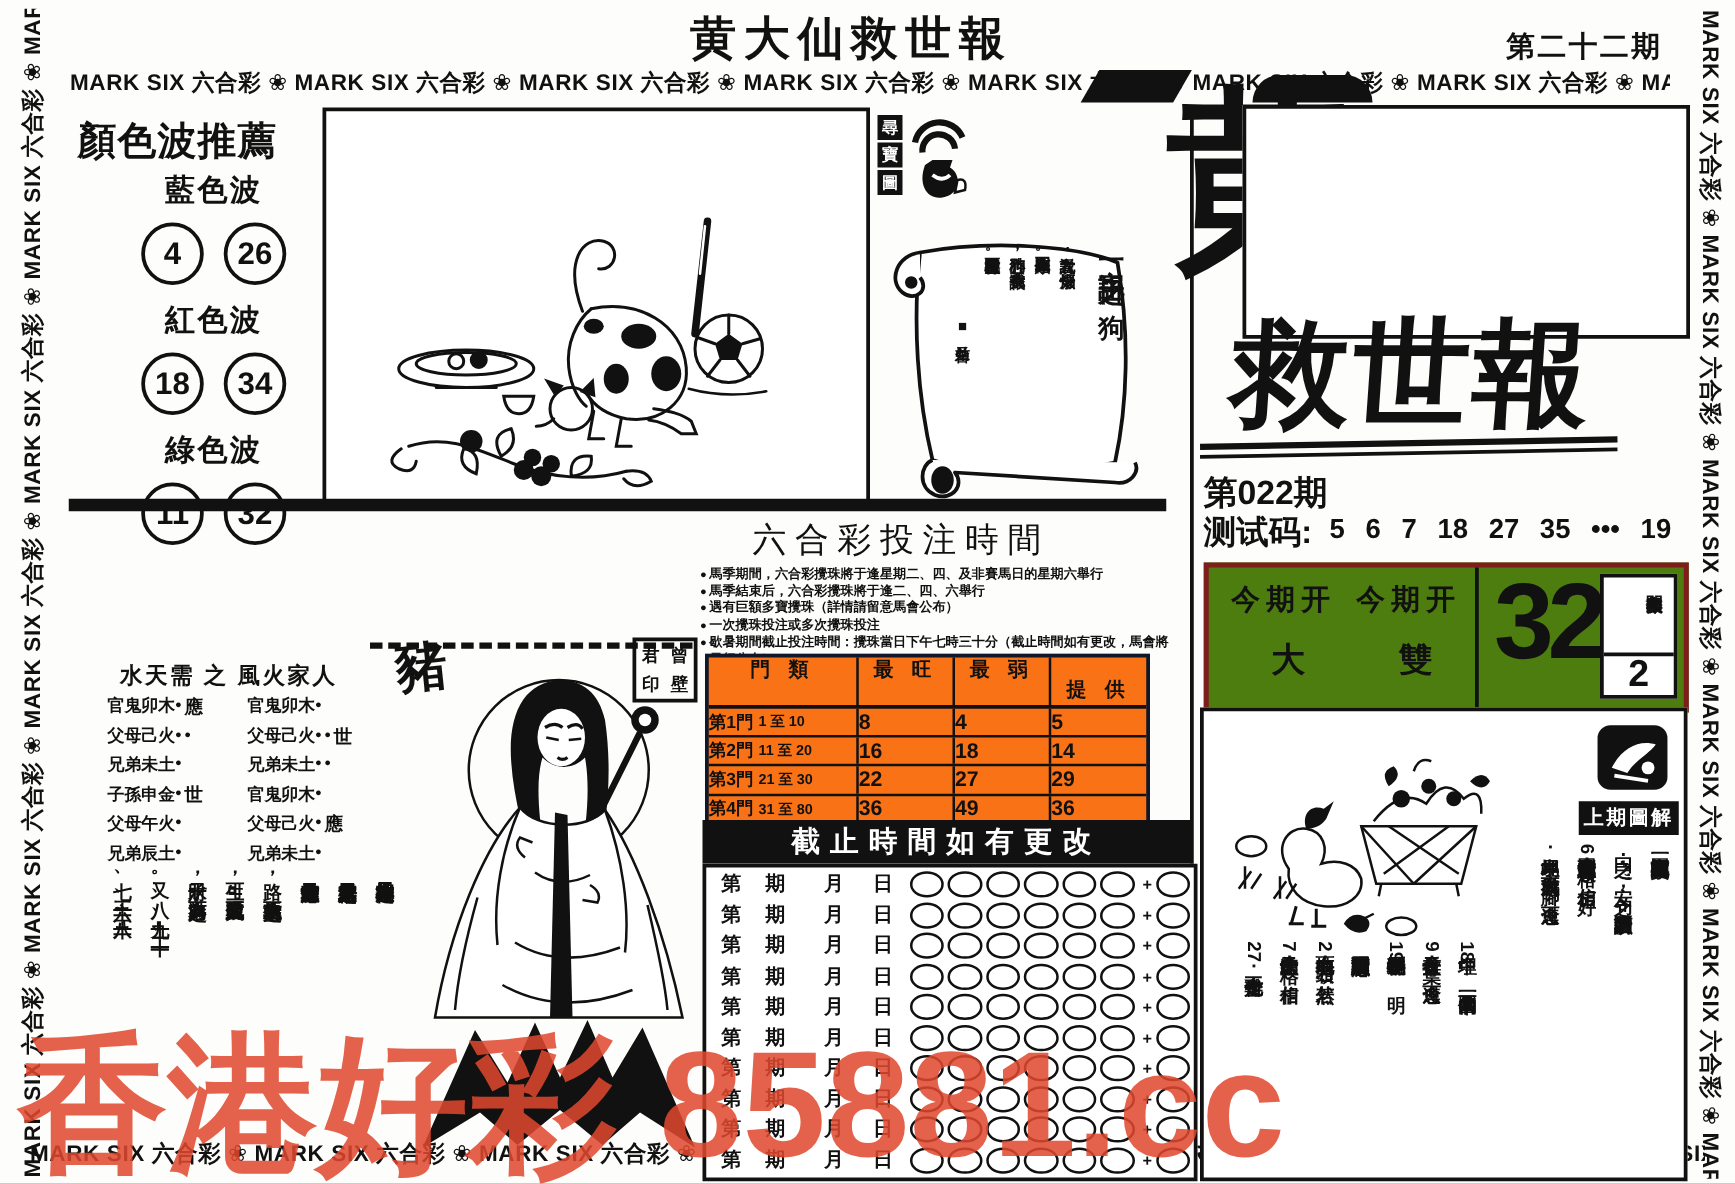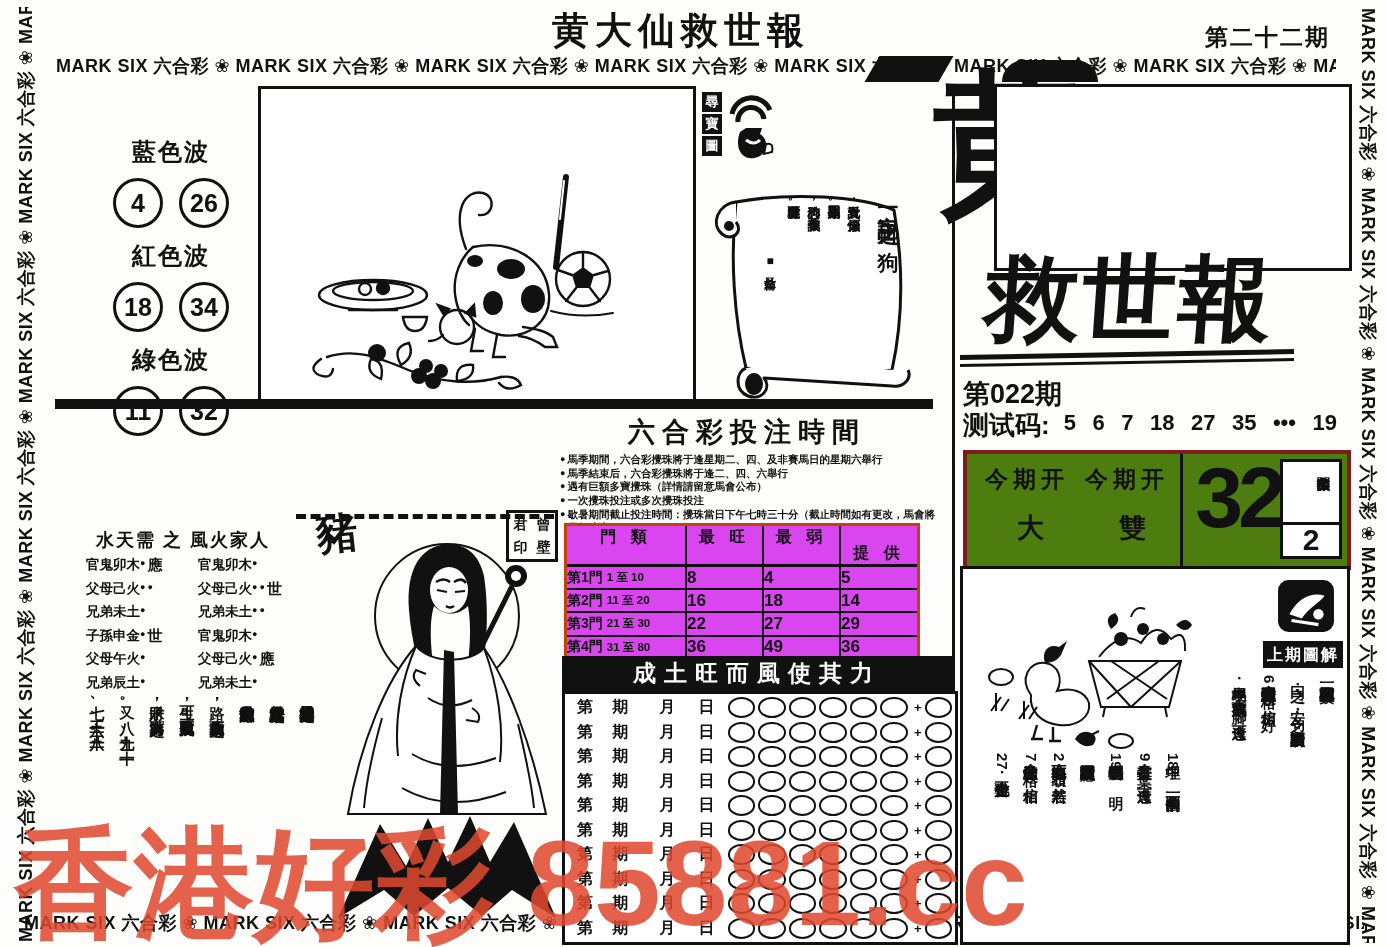--- a/index.html
+++ b/index.html
@@ -147,6 +147,7 @@
   <div class="strip strip-left">MARK SIX 六合彩 ❀ MARK SIX 六合彩 ❀ MARK SIX 六合彩 ❀ MARK SIX 六合彩 ❀ MARK SIX 六合彩 ❀ MARK SIX 六合彩 ❀ MARK SIX 六合彩 ❀ MARK SIX 六合彩 ❀ MARK SIX 六合彩 ❀ MARK SIX 六合彩 ❀ MARK SIX 六合彩 ❀ MARK SIX 六合彩 ❀ MARK SIX 六合彩 ❀ MARK SIX 六合彩 ❀ MARK SIX 六合彩 ❀ MARK SIX 六合彩</div>
   <div class="strip strip-right">MARK SIX 六合彩 ❀ MARK SIX 六合彩 ❀ MARK SIX 六合彩 ❀ MARK SIX 六合彩 ❀ MARK SIX 六合彩 ❀ MARK SIX 六合彩 ❀ MARK SIX 六合彩 ❀ MARK SIX 六合彩 ❀ MARK SIX 六合彩 ❀ MARK SIX 六合彩 ❀ MARK SIX 六合彩 ❀ MARK SIX 六合彩 ❀ MARK SIX 六合彩 ❀ MARK SIX 六合彩 ❀ MARK SIX 六合彩 ❀ MARK SIX 六合彩</div>
 
+  <div class="abs cw-title">顏色波推薦</div>
   <div class="abs cw-wrap">
     <div class="cw-group">
       <div class="cw-label">藍色波</div>

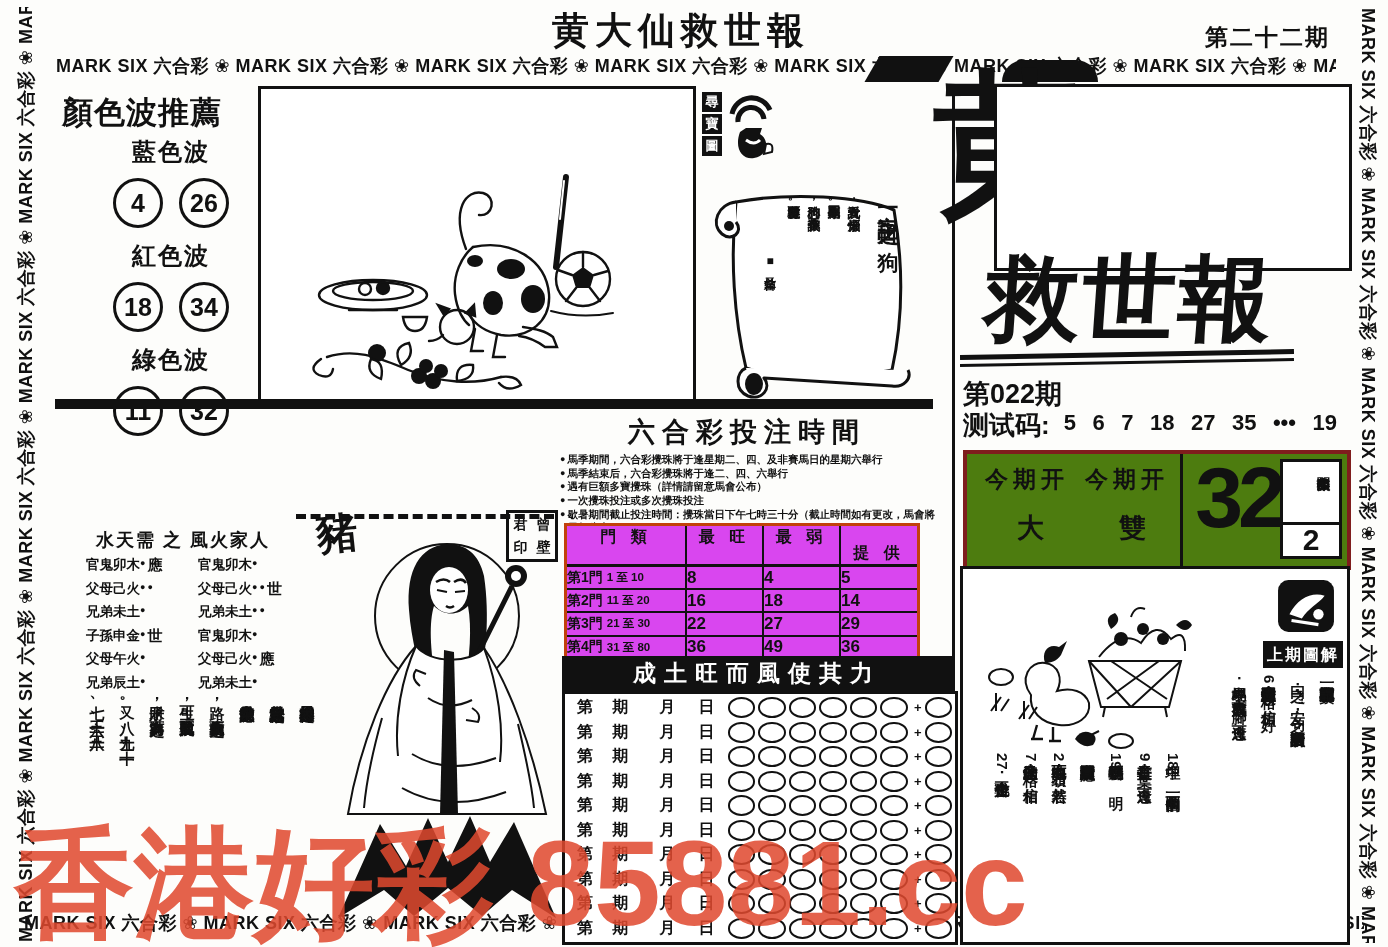--- a/index.html
+++ b/index.html
@@ -47,7 +47,7 @@
   .rule{left:55px;top:399px;width:878px;height:10px;background:#111;}
   .vline{left:952px;top:86px;width:3px;height:853px;background:#111;}
   
-  .bet-title{left:558px;top:414px;width:378px;text-align:center;font-size:27px;font-weight:700;letter-spacing:7px;}
+  .bet-title{left:532px;top:414px;width:378px;text-align:center;font-size:27px;font-weight:400;letter-spacing:7px;}
   .bullets{left:560px;top:453px;width:380px;font-size:10.5px;font-weight:700;line-height:1.3;}
   .bullet-line{display:flex;gap:2px;}
   .bullet-dot{font-size:9px;padding-top:1px;}

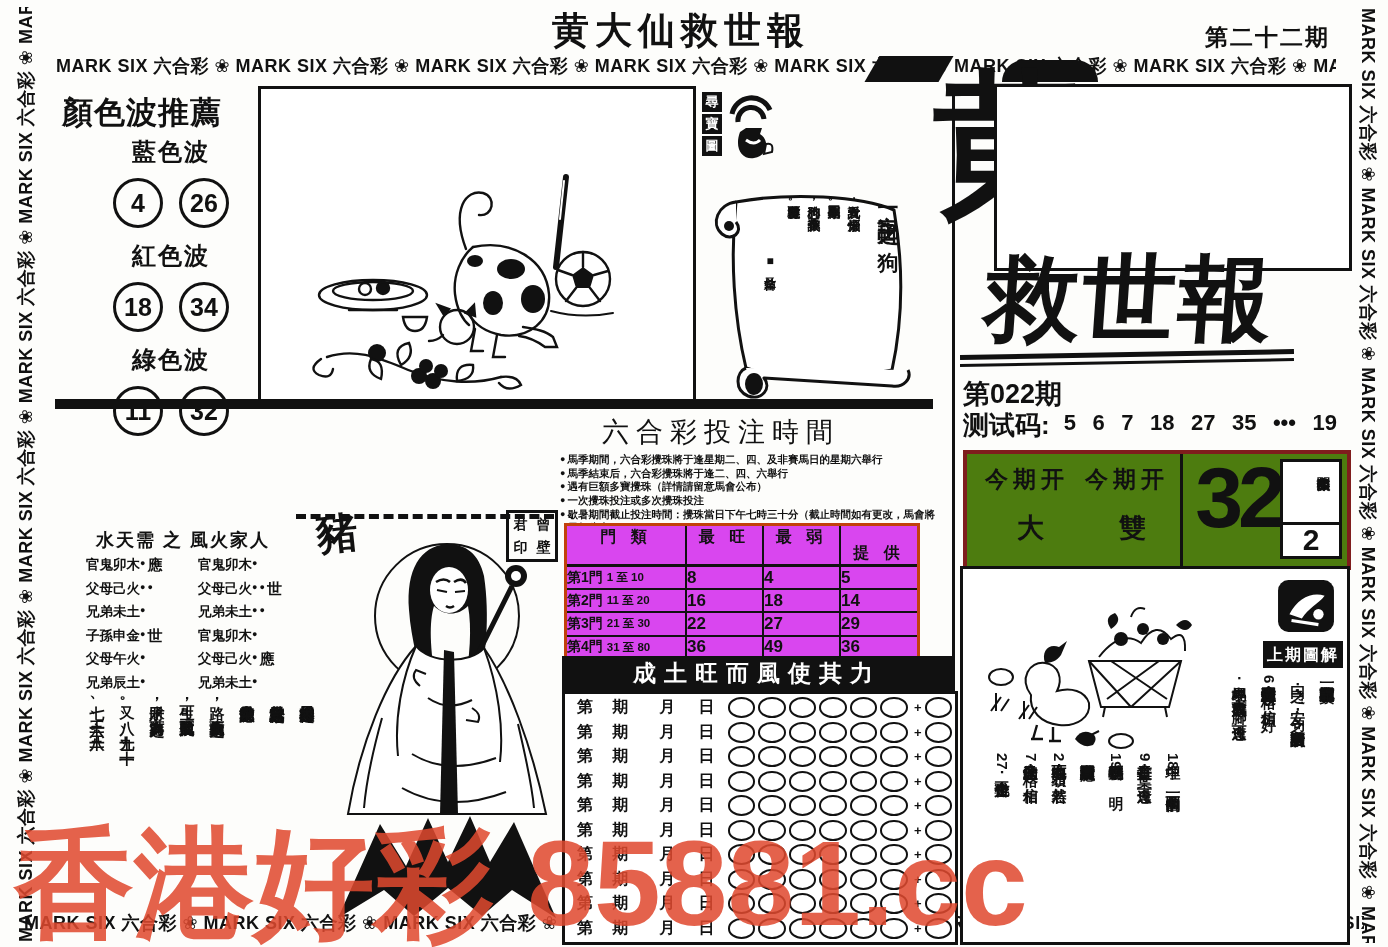--- a/index.html
+++ b/index.html
@@ -71,7 +71,7 @@
   .poem{left:60px;top:694px;width:262px;height:240px;writing-mode:vertical-rl;
         font-size:15px;font-weight:700;line-height:2.0;}
   
-  .gatetable{left:564px;top:523px;width:350px;border:3px solid #c2410c;background:#d946ef;}
+  .gatetable{left:564px;top:523px;width:350px;border:3px solid #0f172a;background:#f97316;}
   .ghead{display:grid;grid-template-columns:120px 77px 77px 1fr;border-bottom:3px solid #111;}
   .ghead span{font-size:16px;font-weight:900;letter-spacing:5px;text-align:center;line-height:22px;
               border-right:2px solid #111;}

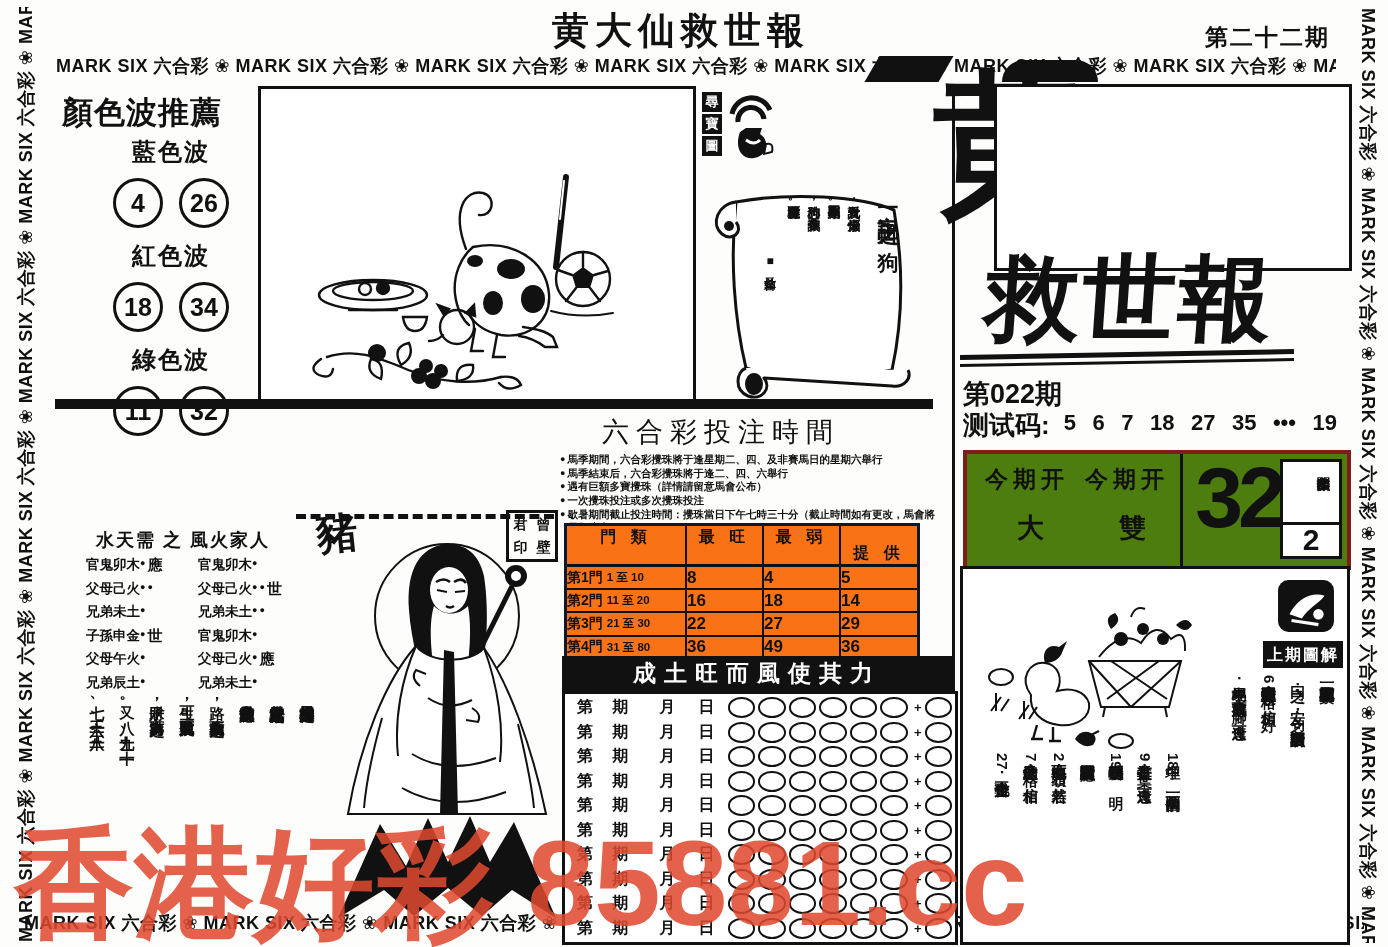--- a/index.html
+++ b/index.html
@@ -475,7 +475,7 @@
       </div>
   </div>
 
-  <div class="abs res-head">成土旺而風使其力</div>
+  <div class="abs res-head">截止時間如有更改</div>
   <div class="abs res-body" id="rrows">
       <div class="rrow">
         <span class="rl rl1">第</span>

